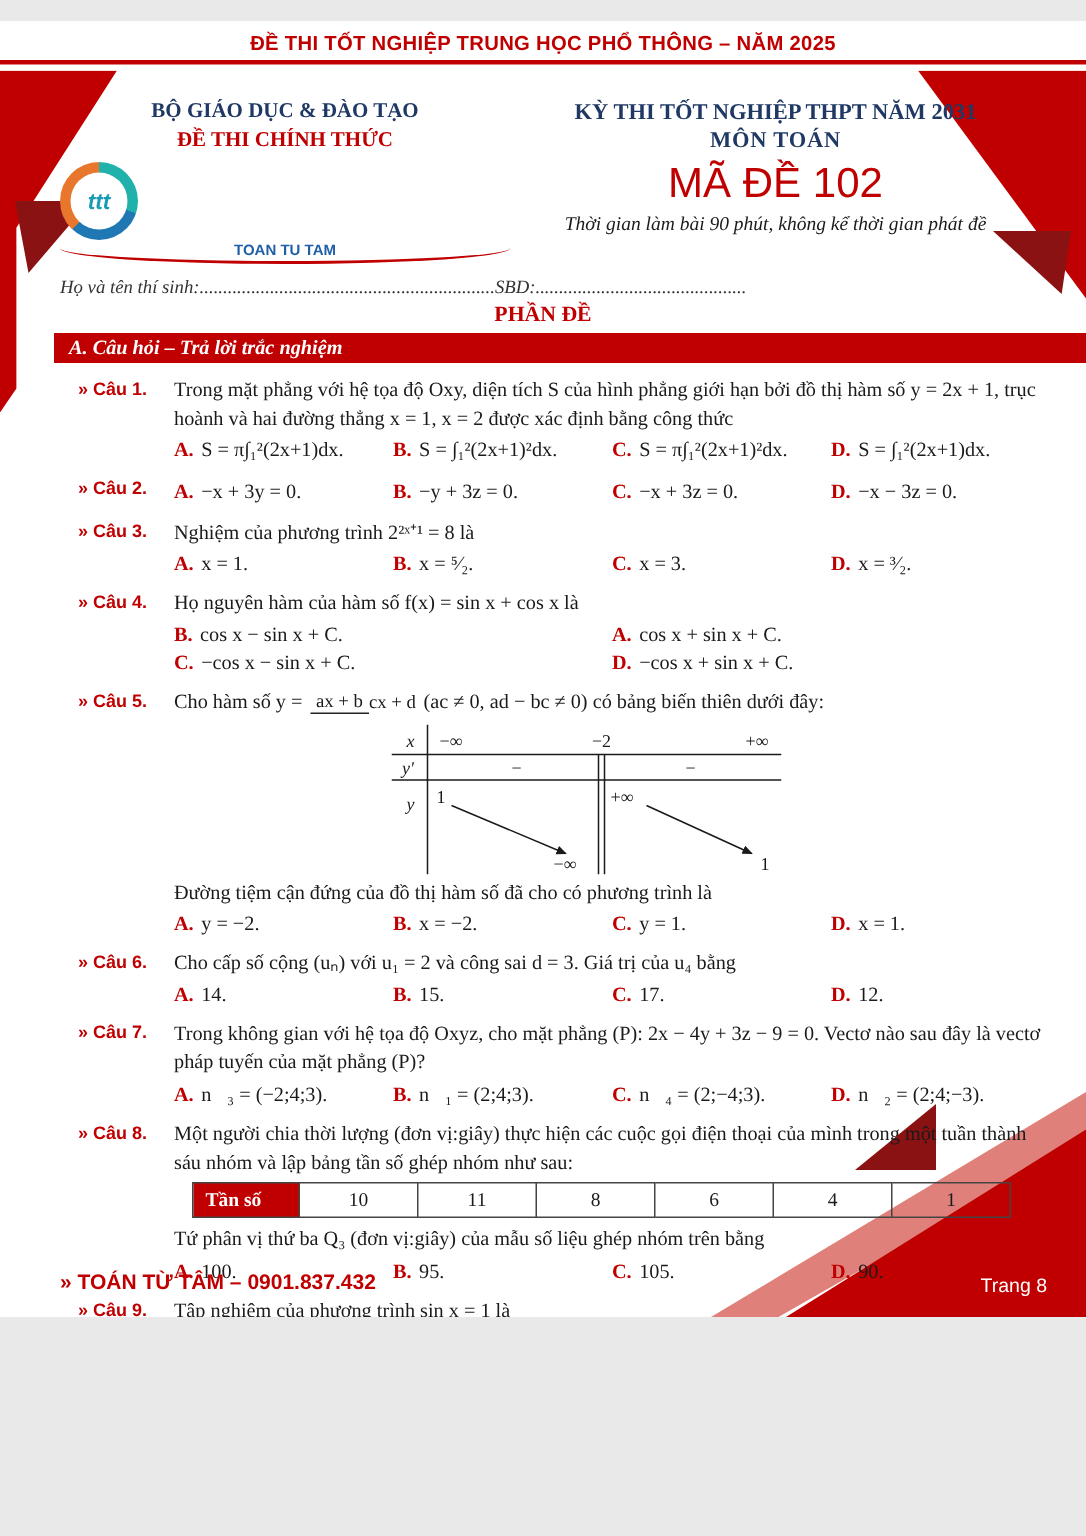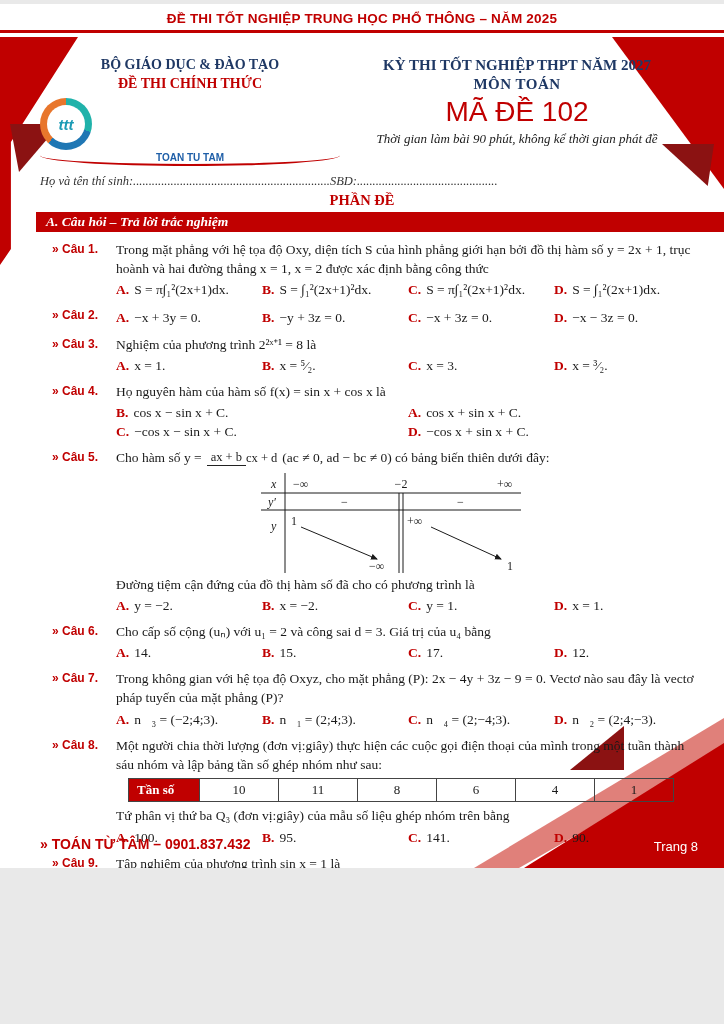--- a/index.html
+++ b/index.html
@@ -4,7 +4,7 @@
 <style>
   html,body{margin:0;padding:0;background:#e9e9e9;}
   .page{position:relative;width:724px;height:864px;background:#ffffff;overflow:hidden;
-        font-family:"Liberation Serif",serif;color:#1a1a1a;margin:4px auto;}
+        font-family:"Liberation Serif",serif;color:#1a1a1a;margin:14px auto;}
   .content{position:relative;z-index:2;}
   
   .deco{position:absolute;z-index:1;pointer-events:none;}

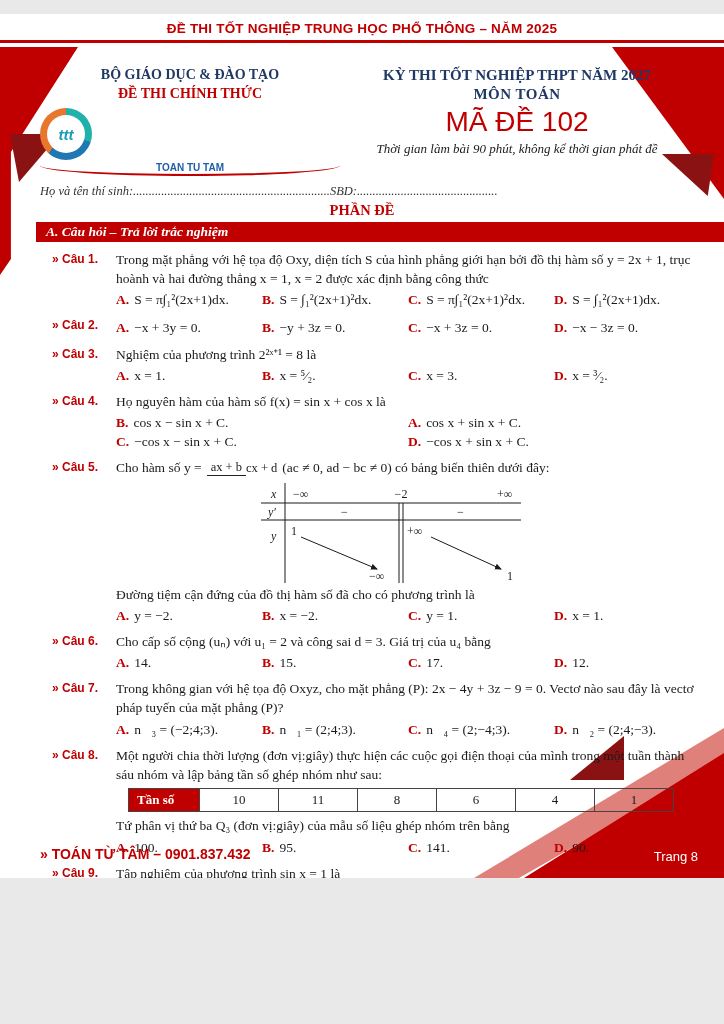--- a/index.html
+++ b/index.html
@@ -108,7 +108,7 @@
         </div>
       </div>
       <div class="header-right">
-        <div class="kythi">KỲ THI TỐT NGHIỆP THPT NĂM 2027</div>
+        <div class="kythi">KỲ THI TỐT NGHIỆP THPT NĂM 2031</div>
         <div class="monthoan">MÔN TOÁN</div>
         <div class="made">MÃ ĐỀ 102</div>
         <div class="duration">Thời gian làm bài 90 phút, không kể thời gian phát đề</div>

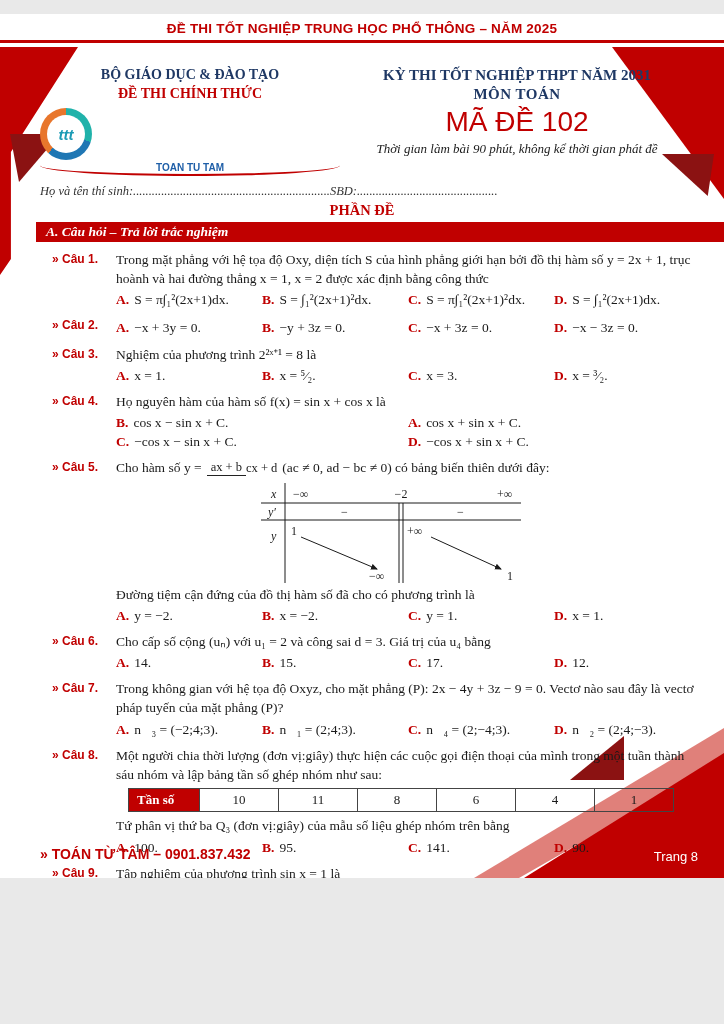--- a/index.html
+++ b/index.html
@@ -281,7 +281,7 @@
             <div class="options">
               <div class="option"><span class="opt-key">A.</span><span>100.</span></div>
               <div class="option"><span class="opt-key">B.</span><span>95.</span></div>
-              <div class="option"><span class="opt-key">C.</span><span>141.</span></div>
+              <div class="option"><span class="opt-key">C.</span><span>105.</span></div>
               <div class="option"><span class="opt-key">D.</span><span>90.</span></div>
             </div>
           </div>

